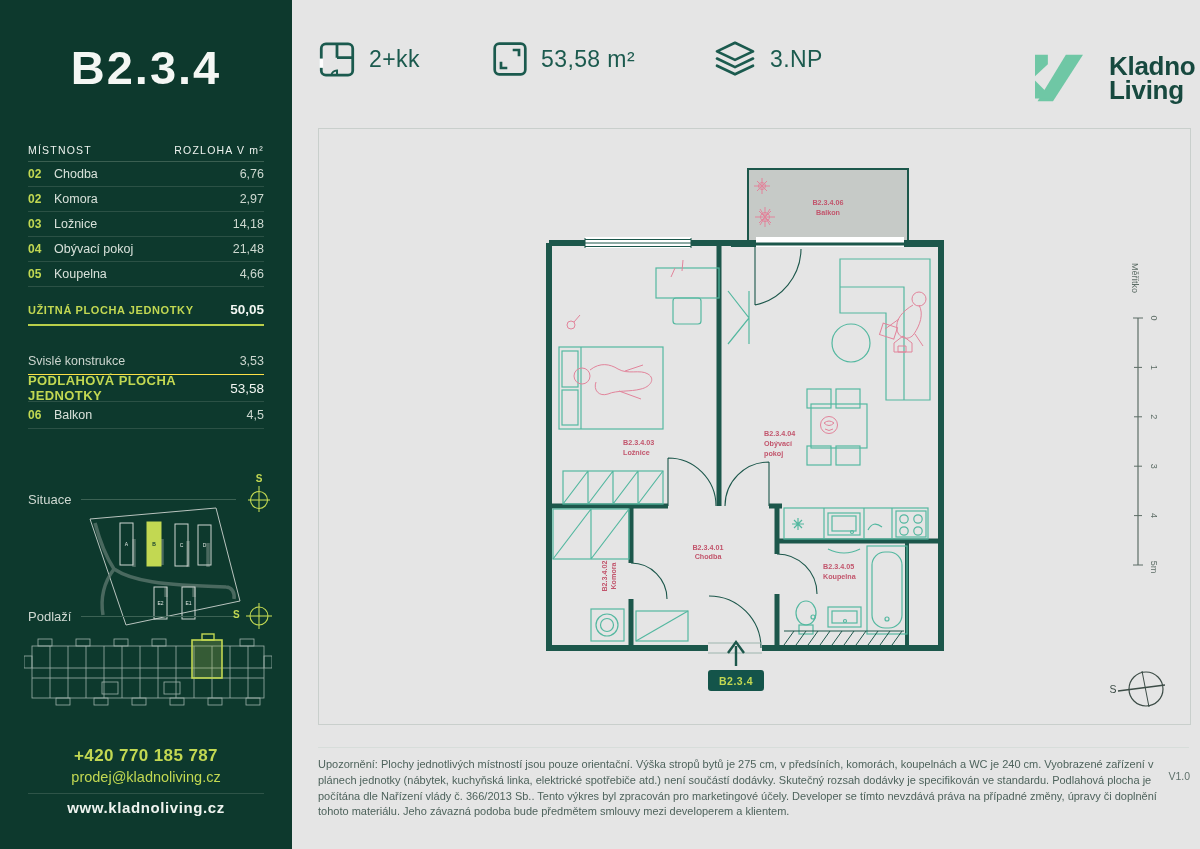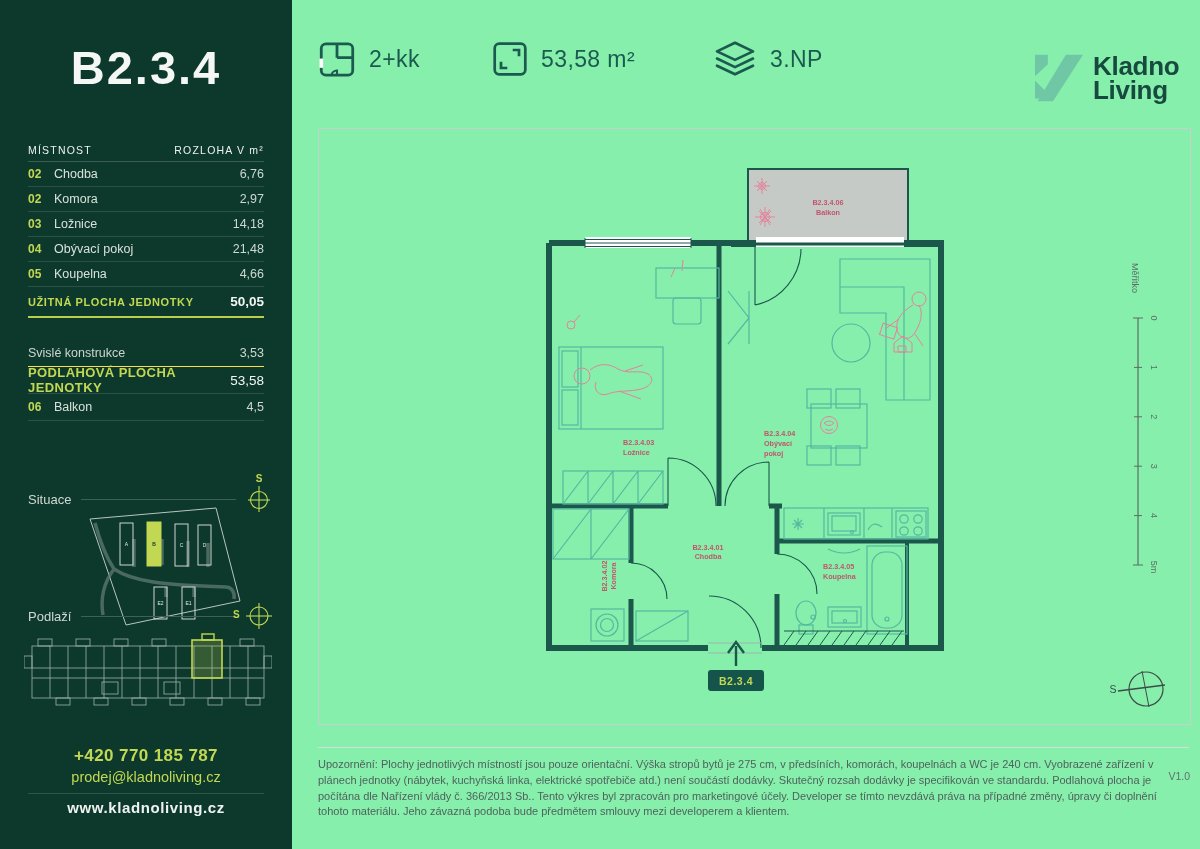--- a/index.html
+++ b/index.html
@@ -3,7 +3,7 @@
 <meta charset="utf-8">
 <style>
   html,body{margin:0;padding:0;background:#fff;}
-  #sheet{position:relative;width:1200px;height:849px;background:#86efac;
+  #sheet{position:relative;width:1200px;height:849px;background:#e5e5e5;
          font-family:"Liberation Sans",sans-serif;overflow:hidden;}
 
   

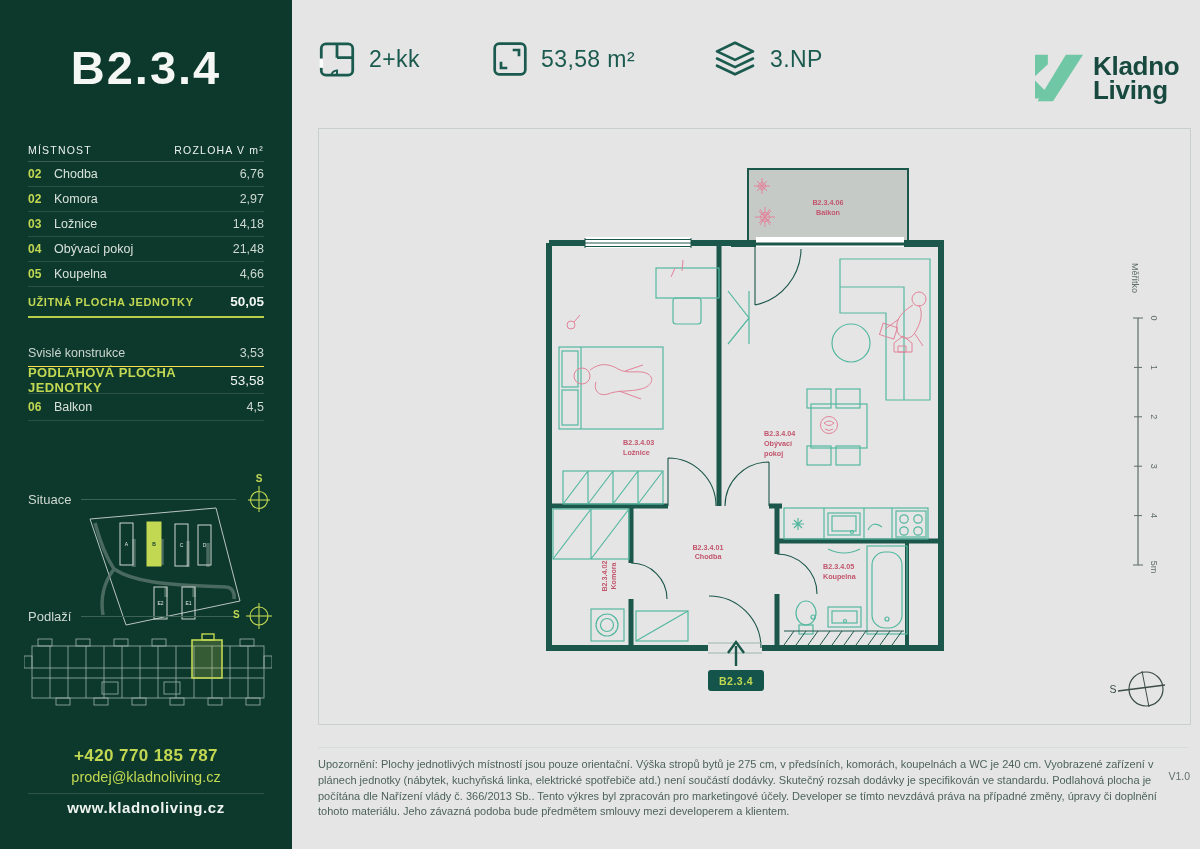--- a/index.html
+++ b/index.html
@@ -51,7 +51,7 @@
   .feature{position:absolute;top:40px;height:38px;display:flex;align-items:center;gap:13px;}
   .feature .fl{color:#1b5a4e;font-size:23px;font-weight:500;letter-spacing:.4px;}
   #feat-1{left:318px;} #feat-2{left:492px;} #feat-3{left:713px;}
-  #brand{position:absolute;left:1033px;top:54px;display:flex;align-items:flex-start;gap:8px;}
+  #brand{position:absolute;left:1033px;top:54px;display:flex;align-items:flex-start;gap:24px;}
   .brand-name{color:#17493f;font-size:26px;font-weight:700;line-height:24px;letter-spacing:-.3px;}
 
   

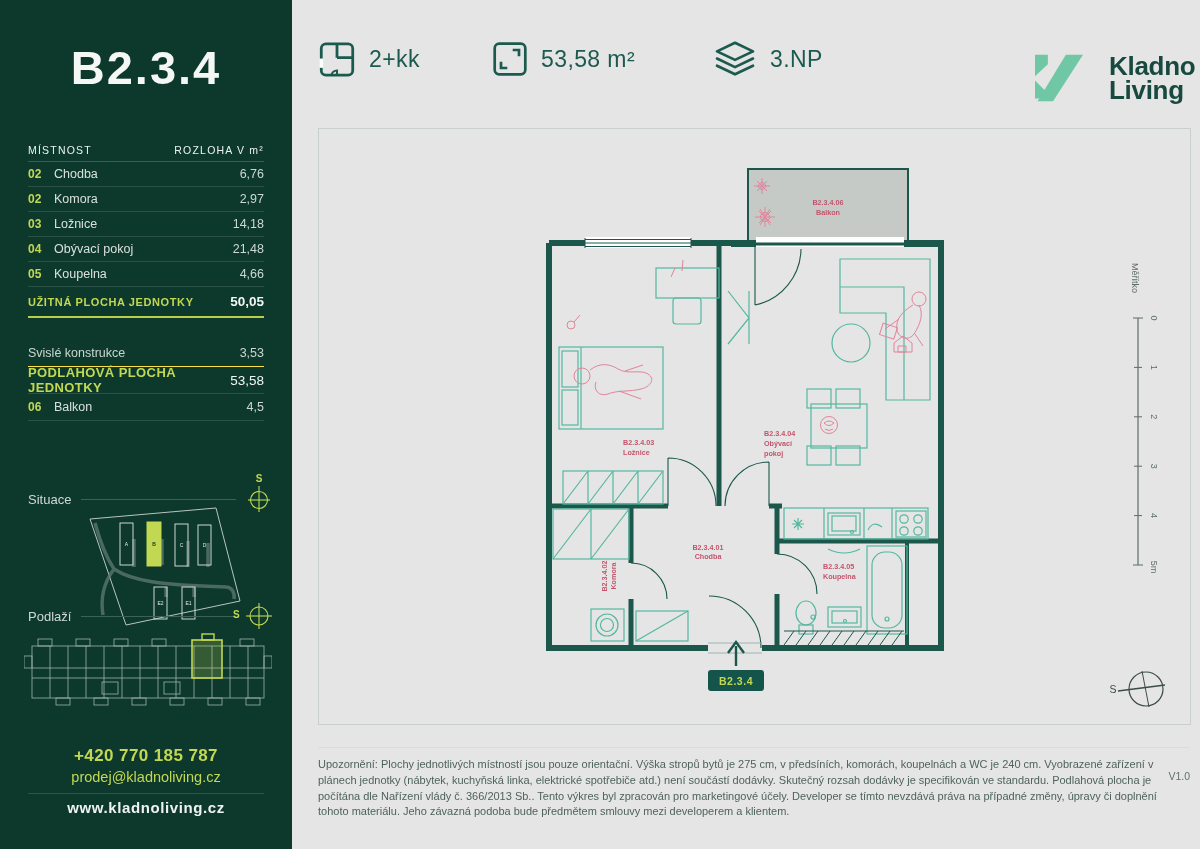--- a/index.html
+++ b/index.html
@@ -19,7 +19,7 @@
   .trow .num{width:26px;color:#c2d852;font-weight:700;font-size:12px;}
   .trow .nm{flex:1;}
   .trow .ar{color:#cdd8d0;}
-  .total-row{display:flex;align-items:center;height:29px;border-bottom:2px solid #b9cf4a;}
+  .total-row{display:flex;align-items:center;height:29px;border-bottom:2px solid #b9cf4a;margin-top:8px;}
   .total-row .lbl{flex:1;color:#c2d852;font-size:11px;font-weight:700;letter-spacing:.6px;}
   .total-row .val{color:#f2f6f2;font-size:13.5px;font-weight:700;}
   .gap22{height:22px;}

